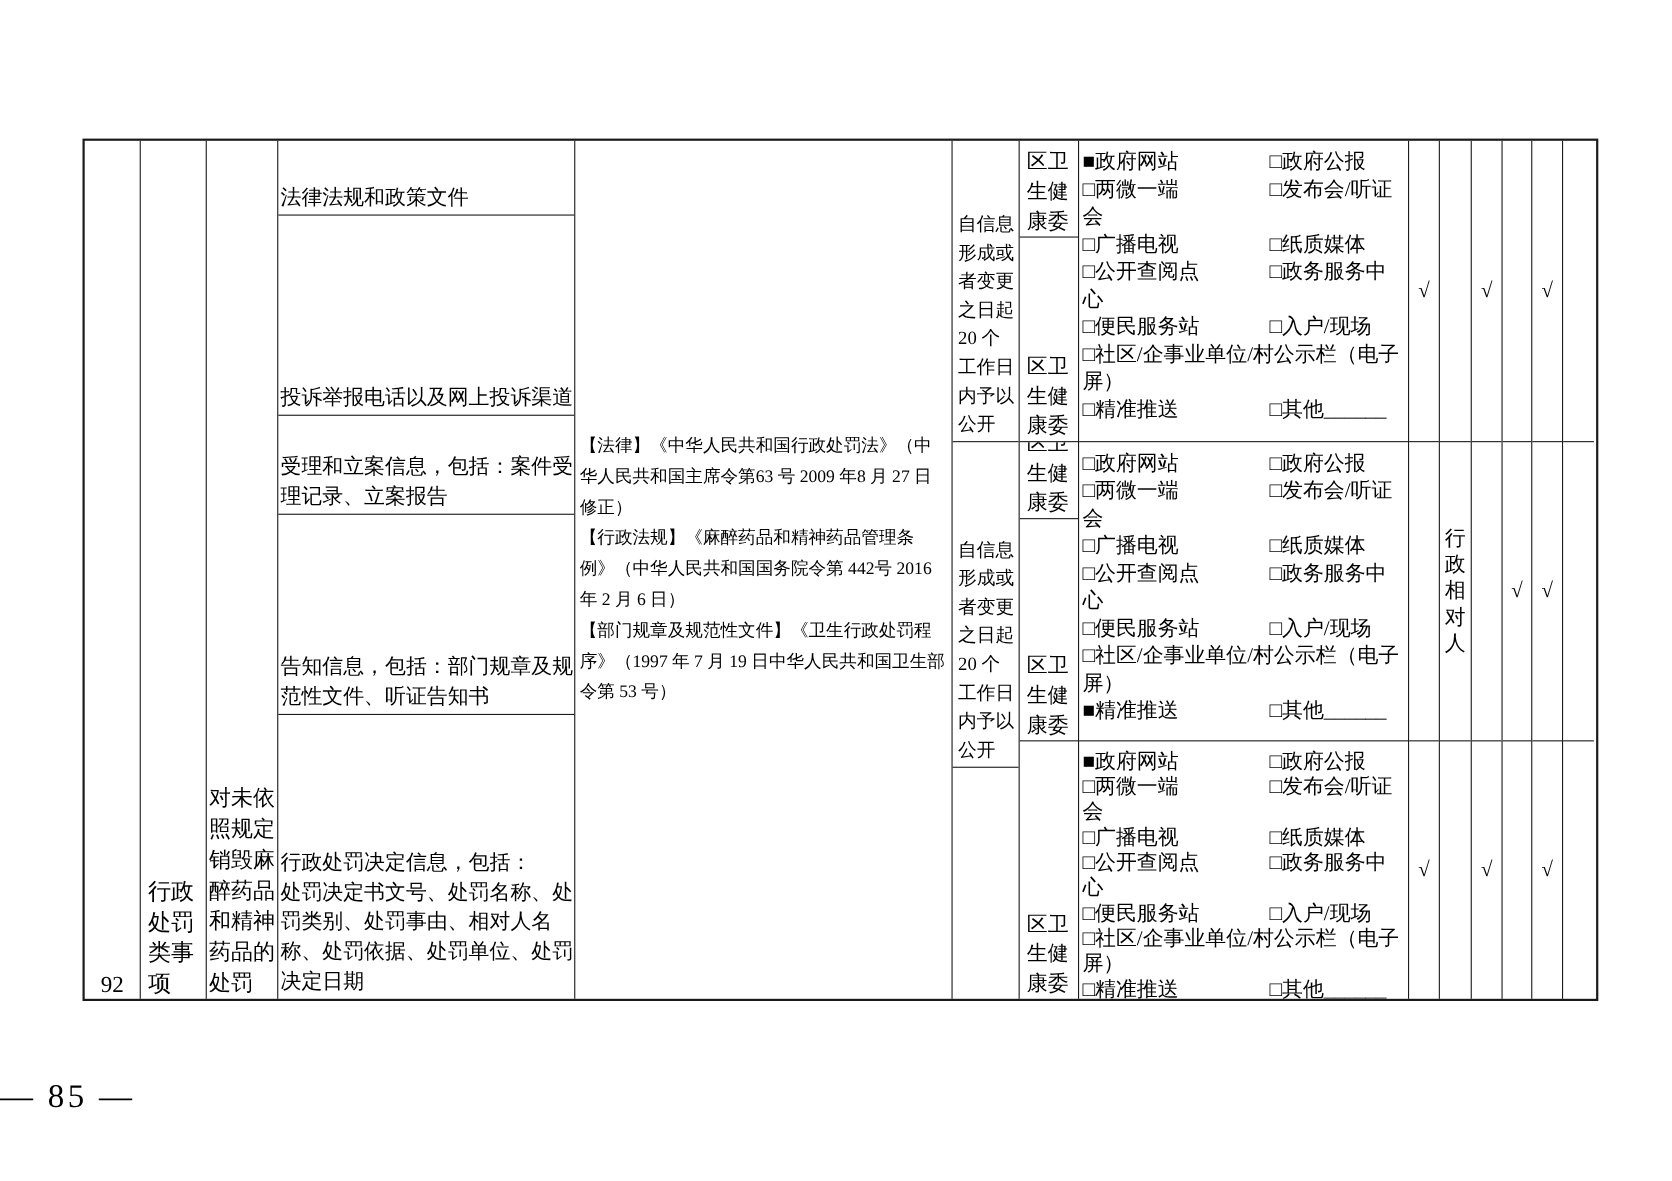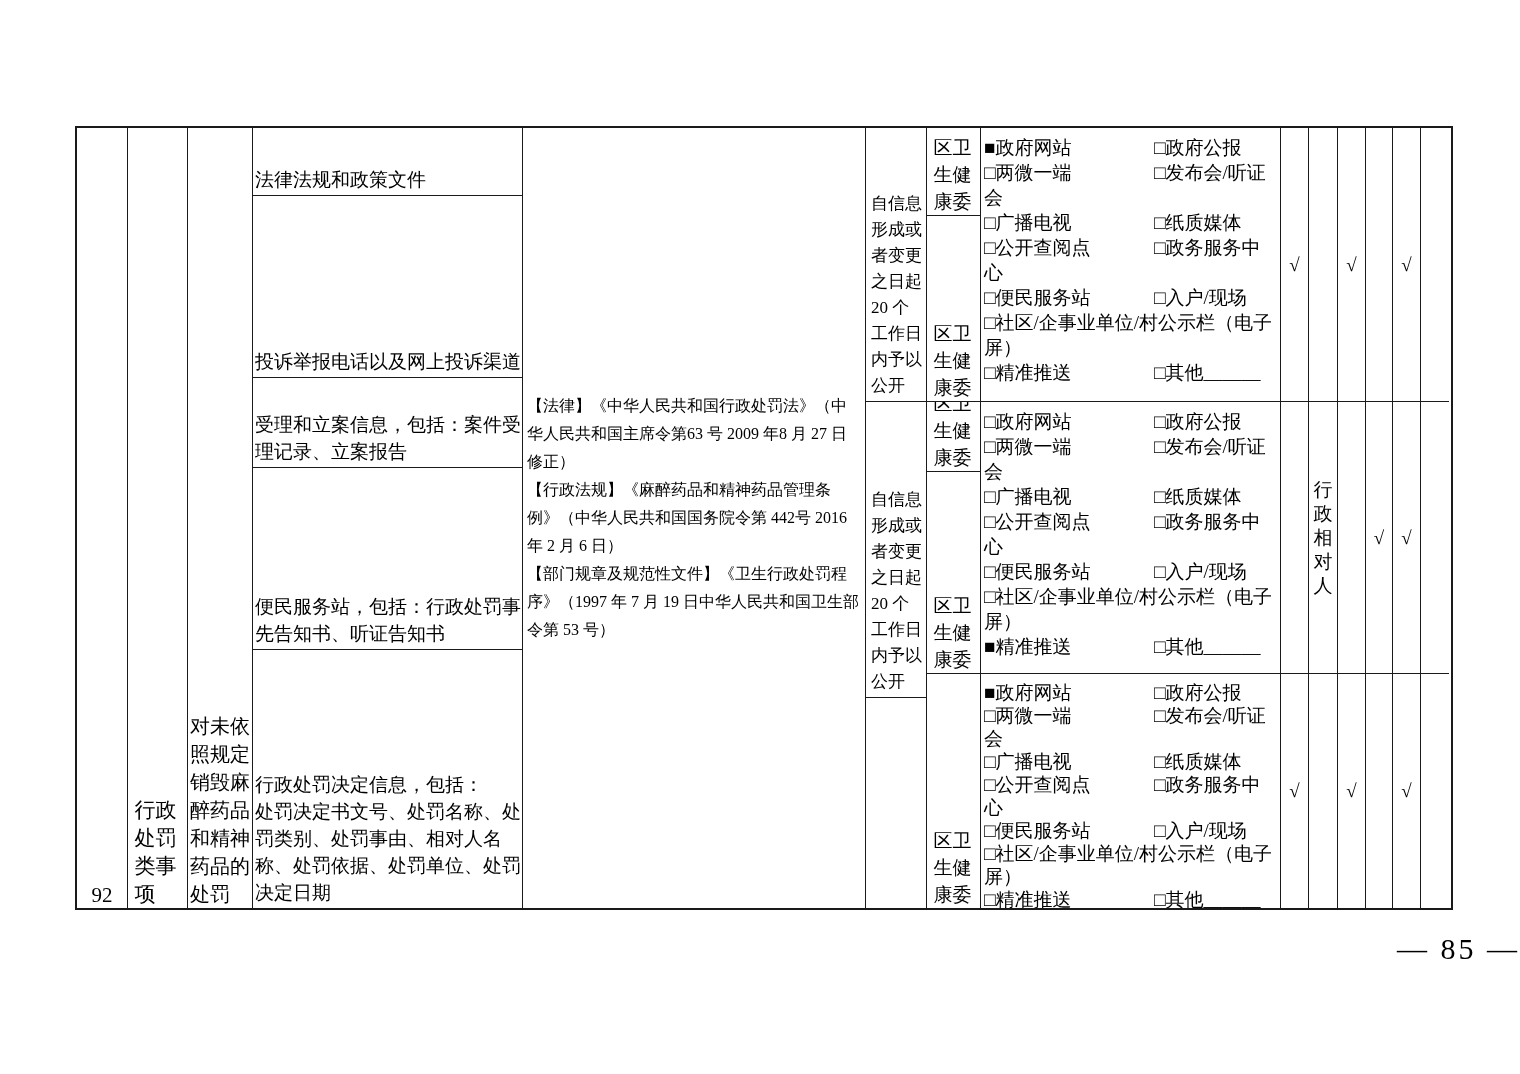--- a/index.html
+++ b/index.html
@@ -96,7 +96,7 @@
     <div class="cell vc h92"><span>法律法规和政策文件</span></div>
     <div class="cell vc h182"><span>投诉举报电话以及网上投诉渠道</span></div>
     <div class="cell vc h90"><span>受理和立案信息，包括：案件受理记录、立案报告</span></div>
-    <div class="cell vc h182"><span>便民服务站，包括：行政处罚事先告知书、听证告知书</span></div>
+    <div class="cell vc h182"><span>告知信息，包括：部门规章及规范性文件、听证告知书</span></div>
     <div class="cell end vc"><span>行政处罚决定信息，包括：
 处罚决定书文号、处罚名称、处罚类别、处罚事由、相对人名称、处罚依据、处罚单位、处罚决定日期</span></div>
   </div>

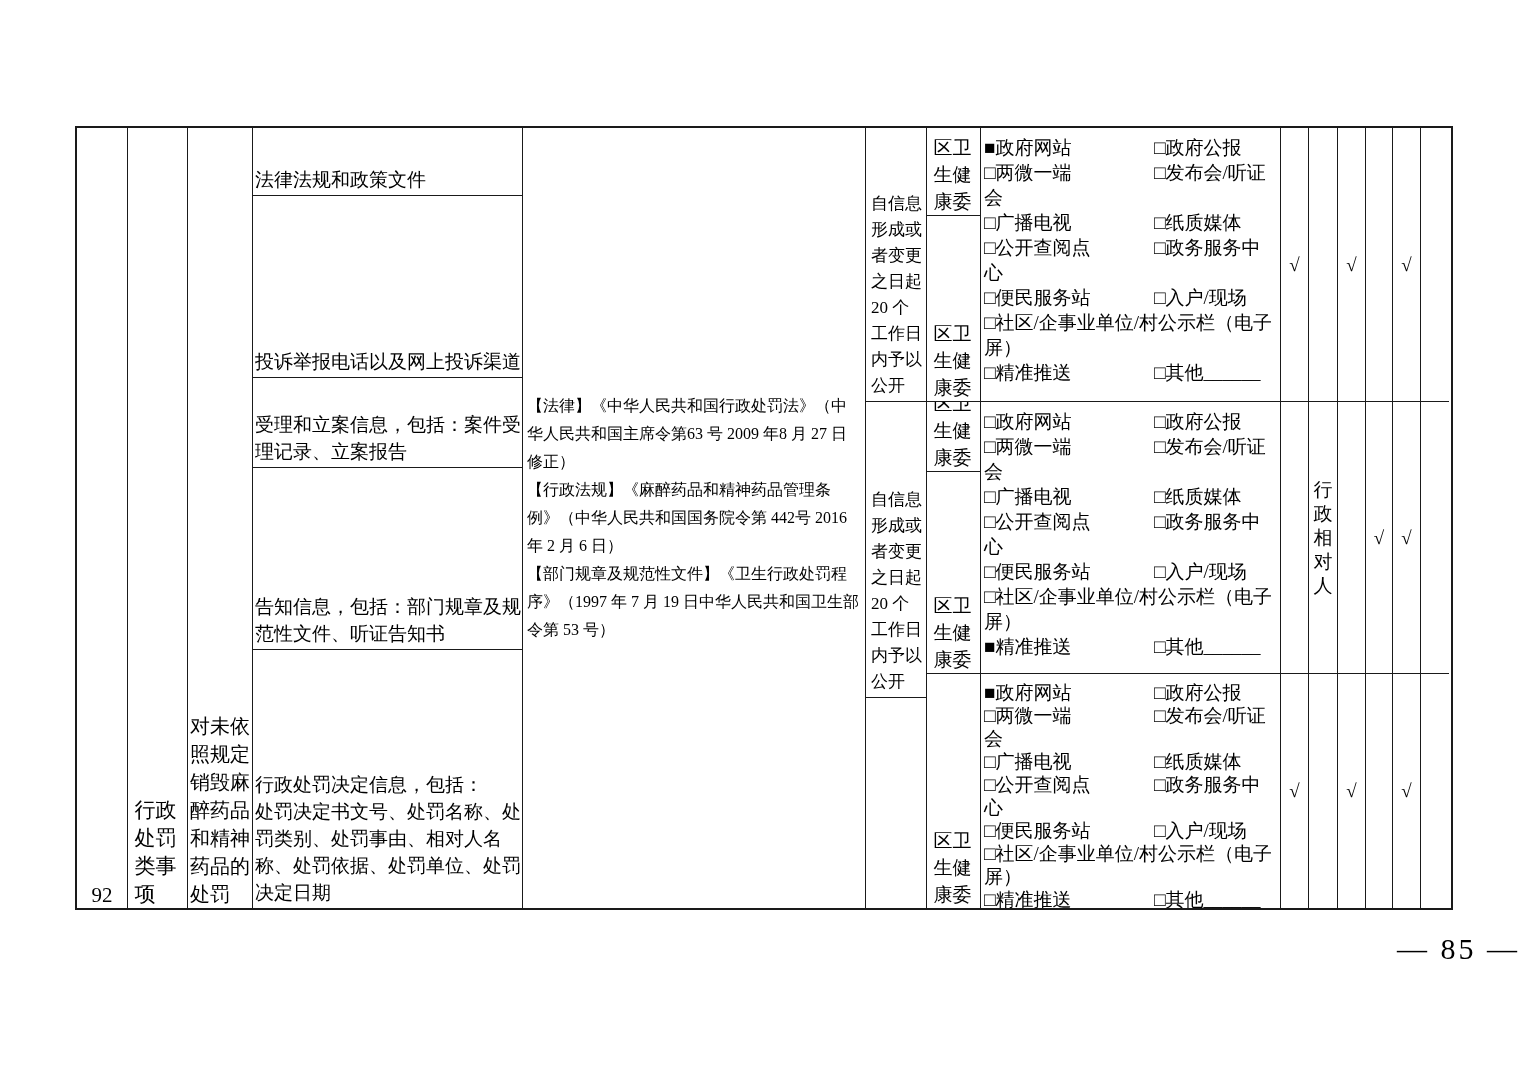--- a/index.html
+++ b/index.html
@@ -65,7 +65,7 @@
   .h274{height:274px;} .h272{height:272px;}
 
   .pageno {
-    position:absolute; left:0; right:0; top:932px; text-align:right;
+    position:absolute; left:0; right:0; top:980px; text-align:left;
     font-size:30px; letter-spacing:3px;
   }
 </style>

